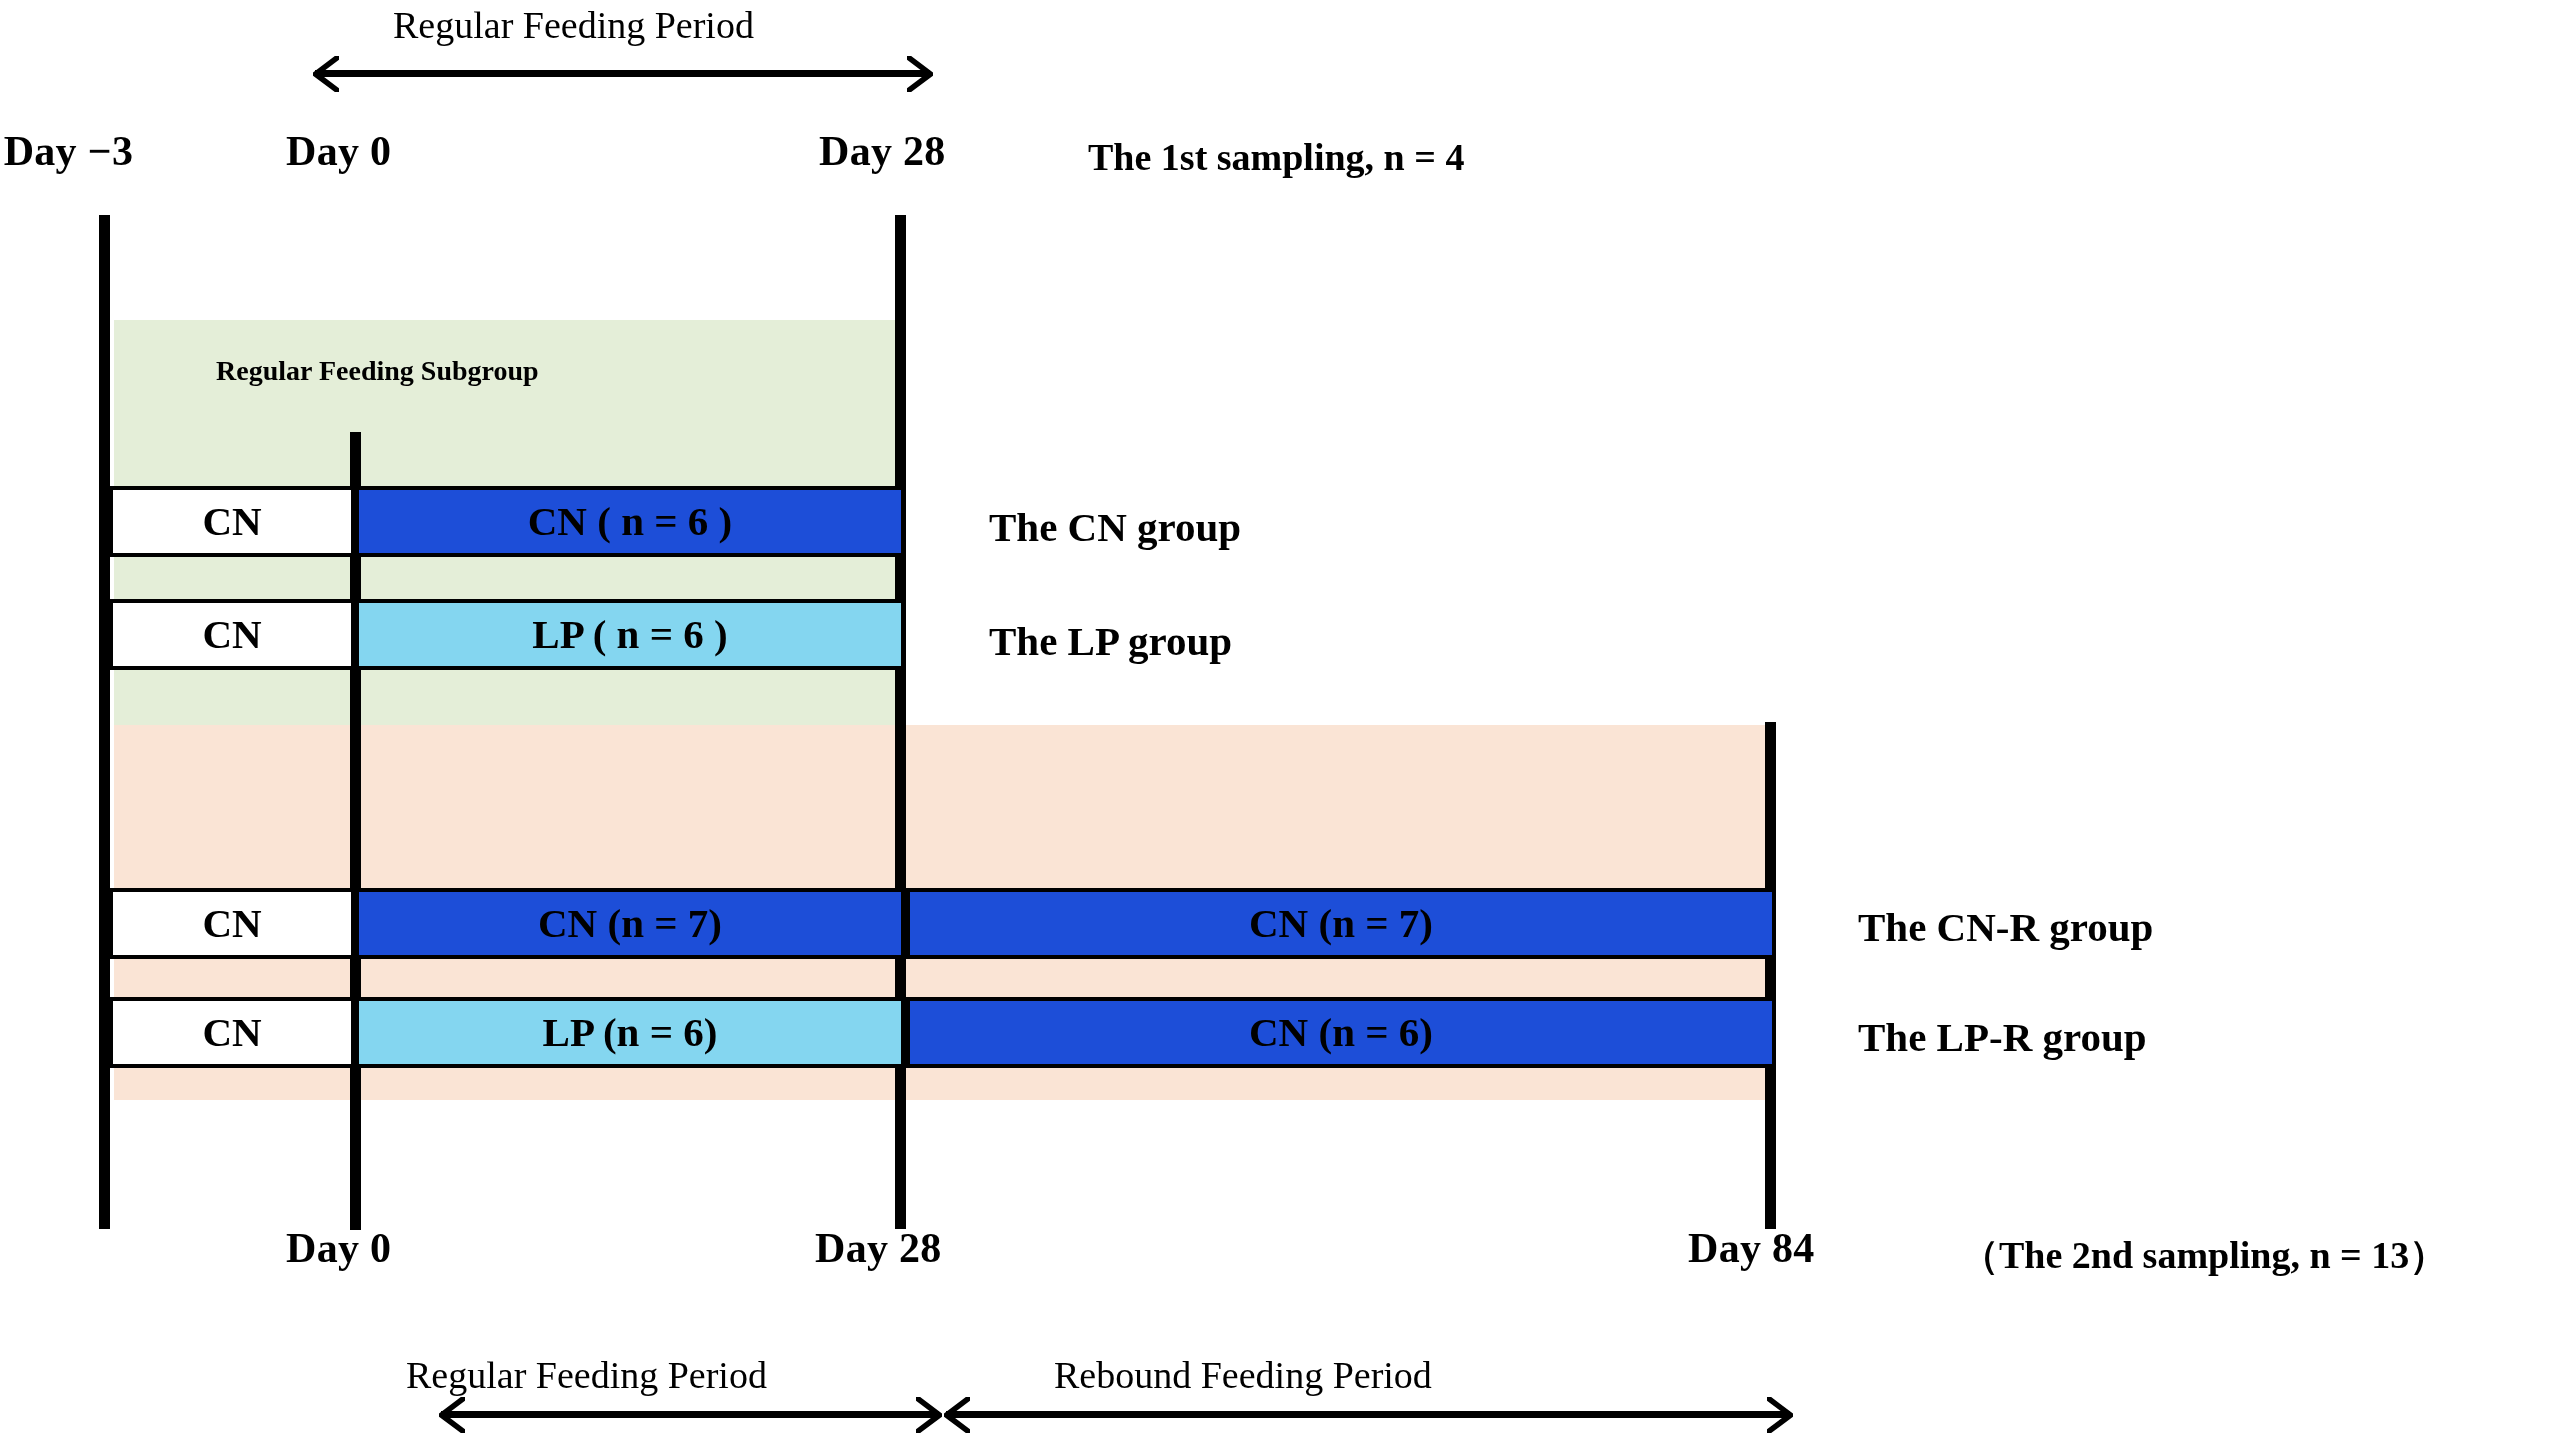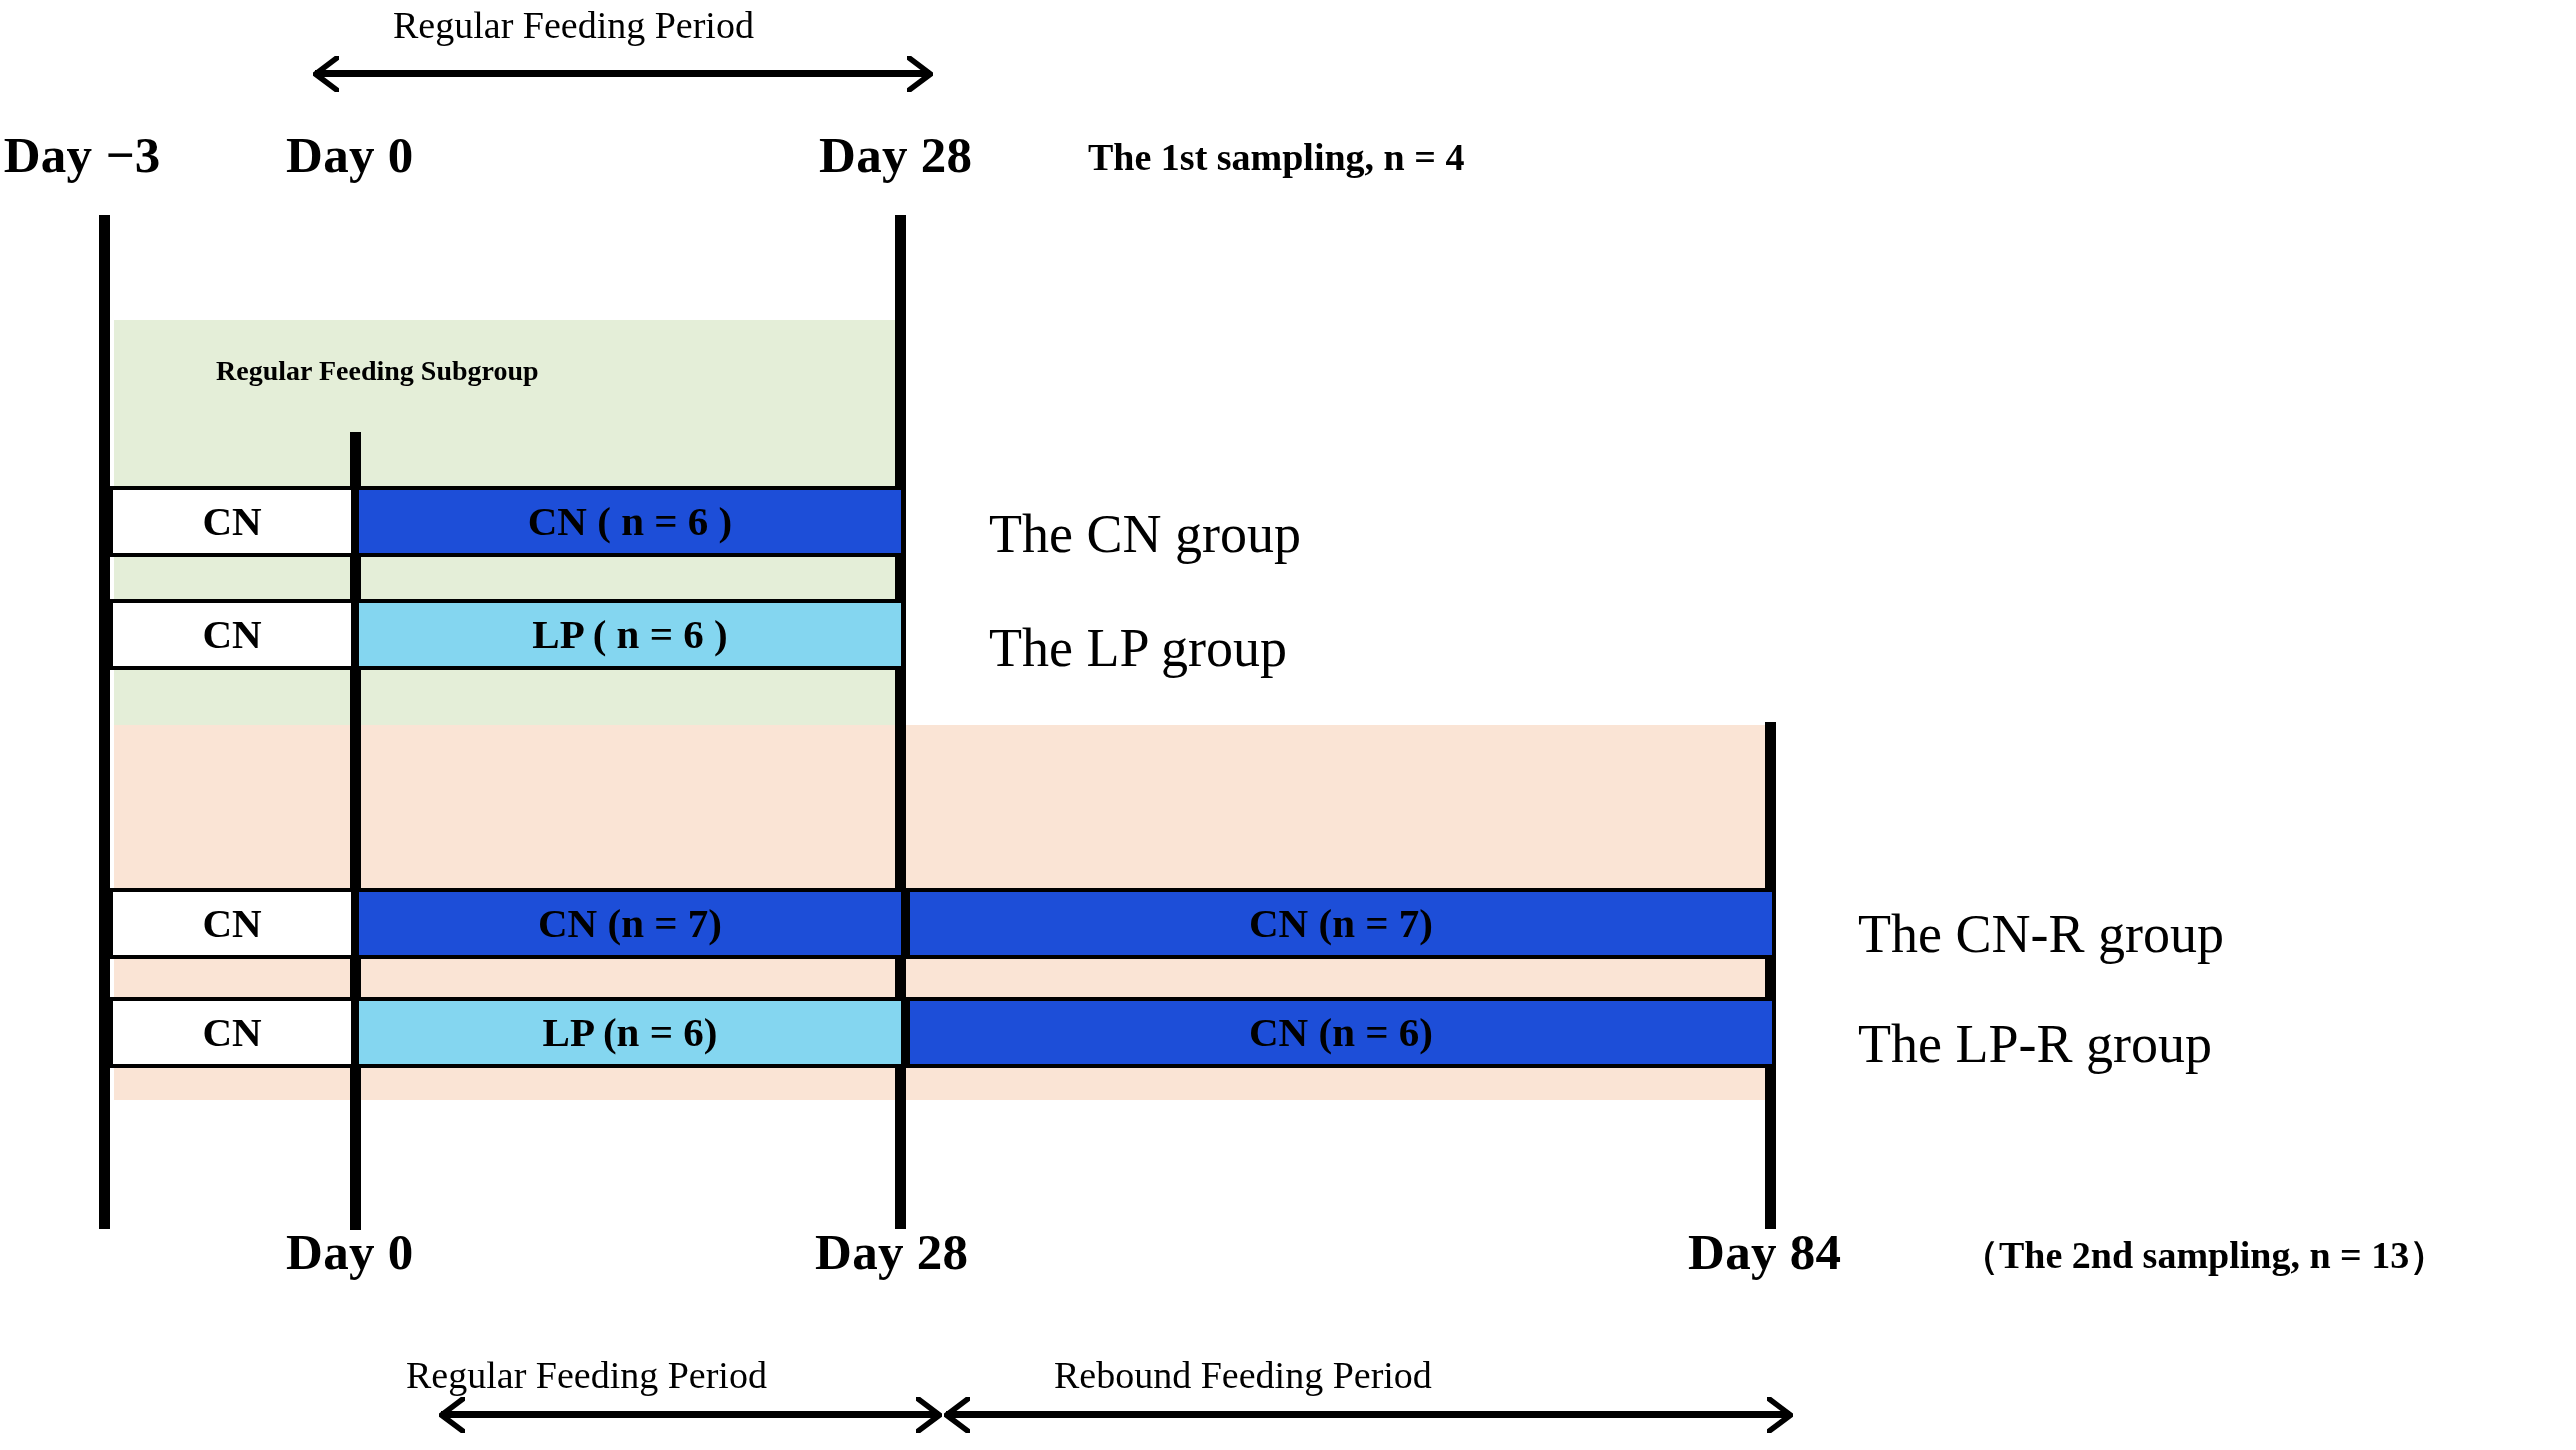--- a/index.html
+++ b/index.html
@@ -26,7 +26,7 @@
   
   .day-label {
     font-weight: bold;
-    font-size: 51px;
+    font-size: 42px;
     line-height: 1;
     white-space: nowrap;
     letter-spacing: 0.3px;

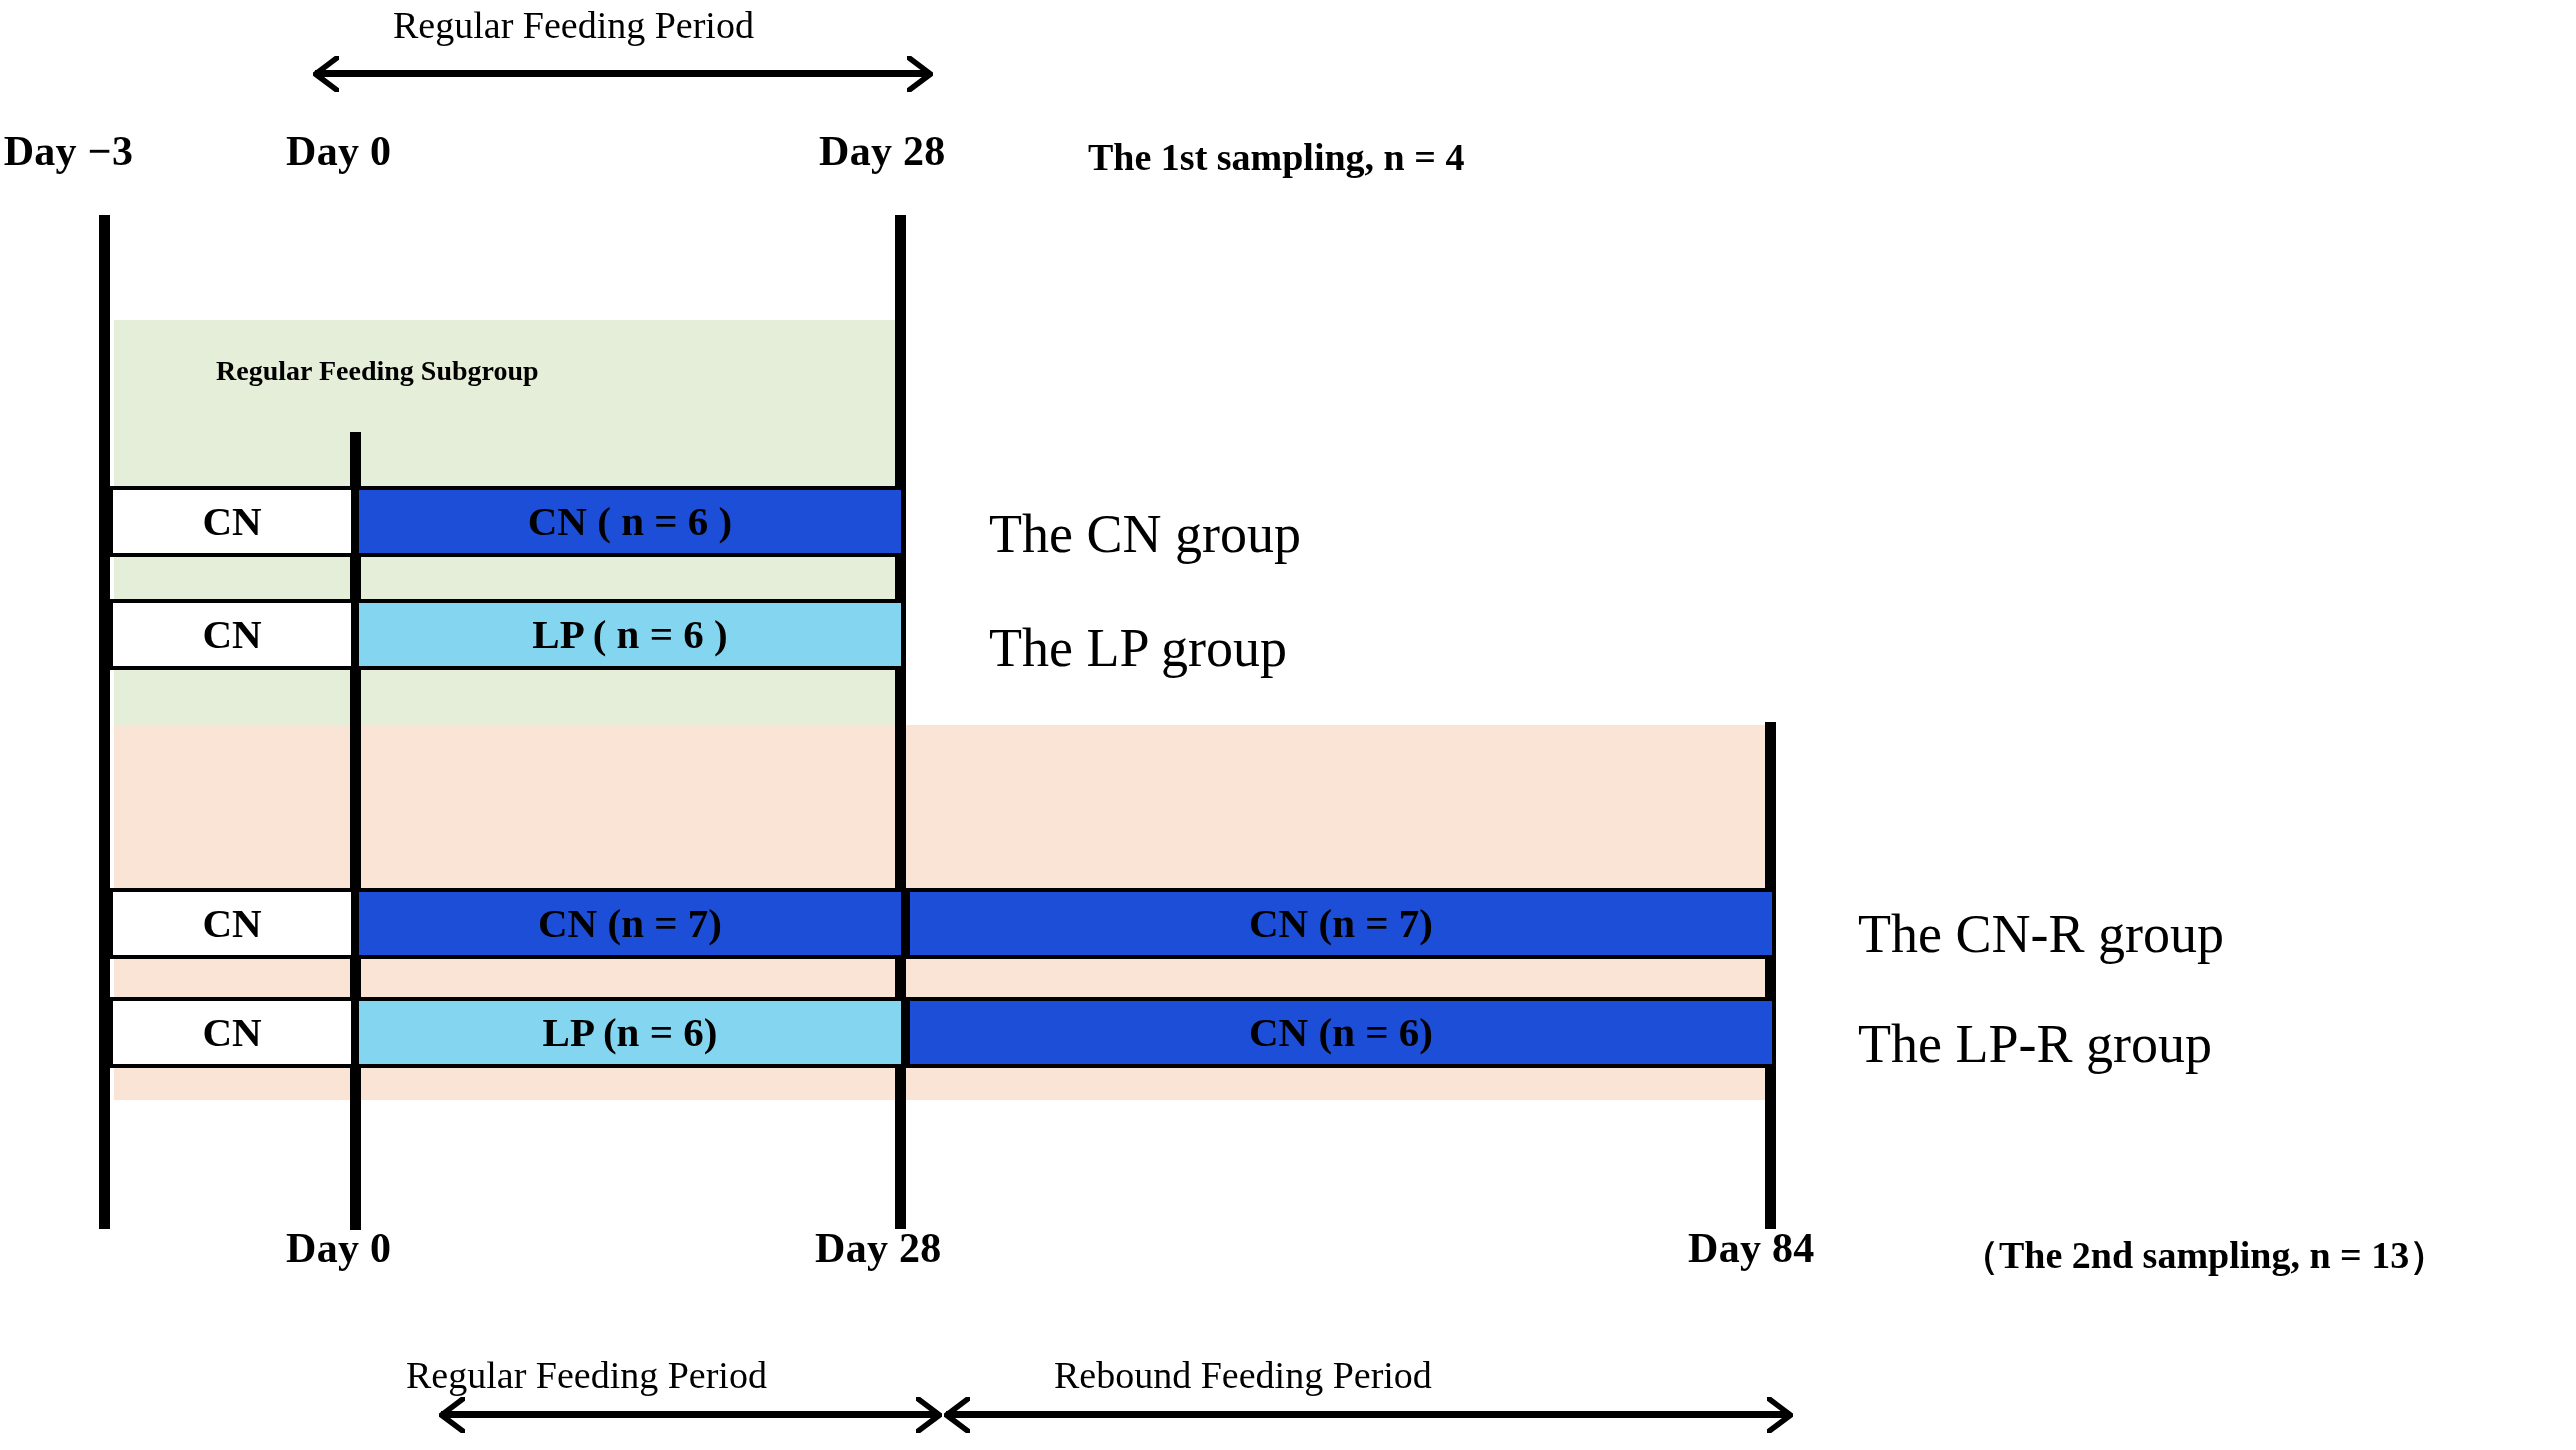--- a/index.html
+++ b/index.html
@@ -43,8 +43,8 @@
     white-space: nowrap;
   }
   .group-label {
-    font-weight: normal;
-    font-size: 54px;
+    font-weight: bold;
+    font-size: 41px;
     line-height: 1;
     white-space: nowrap;
   }

